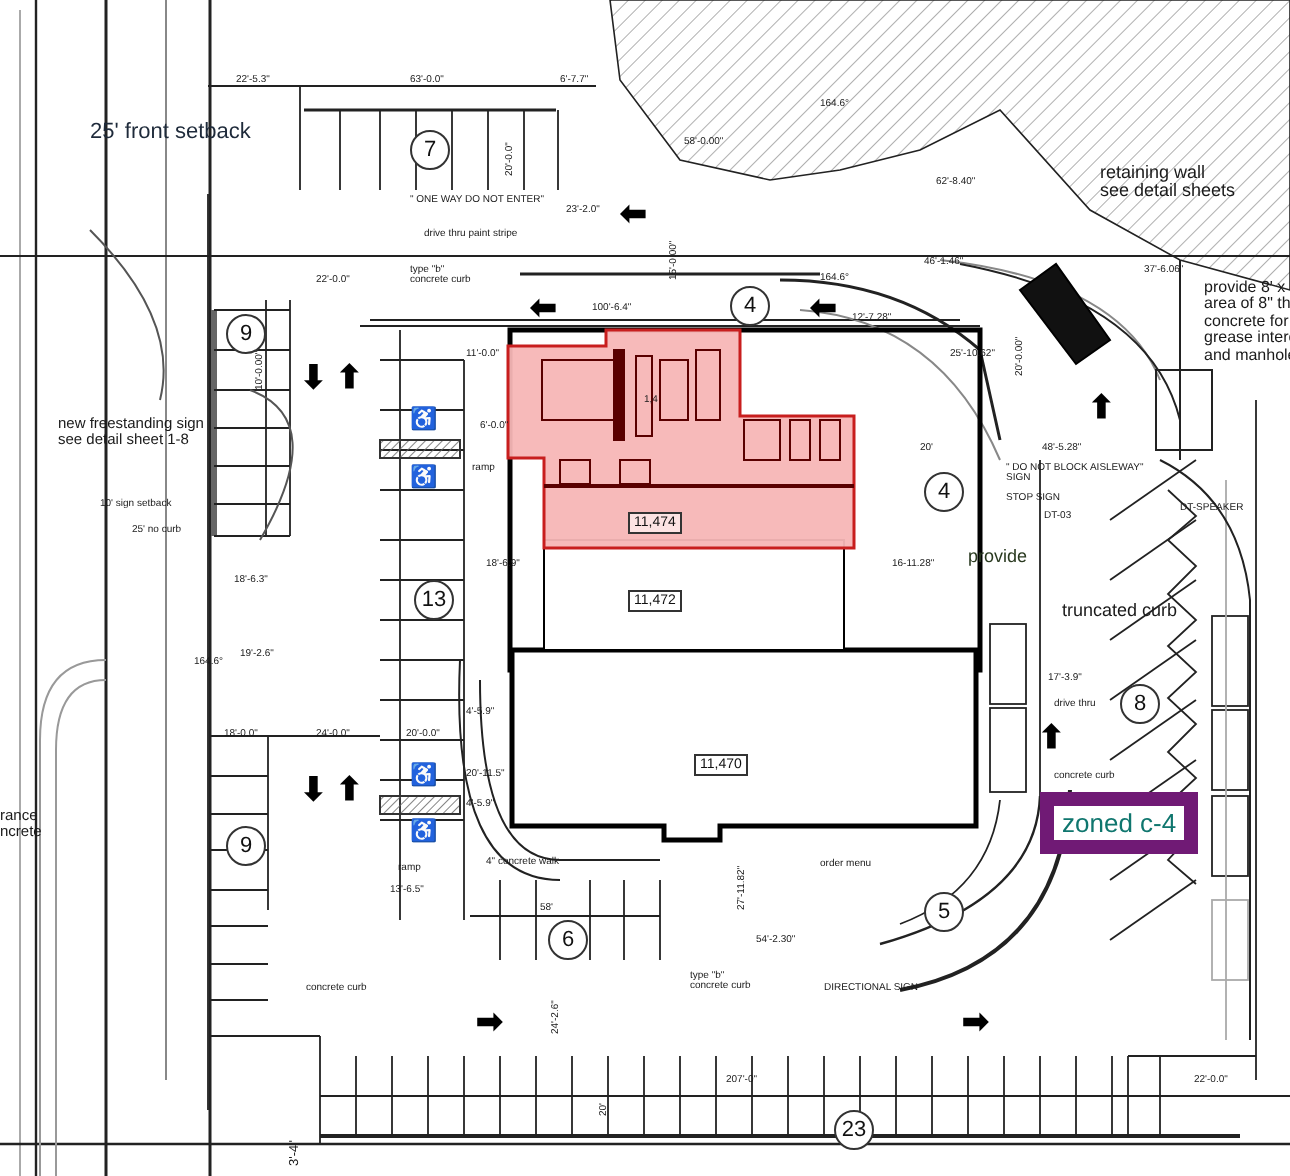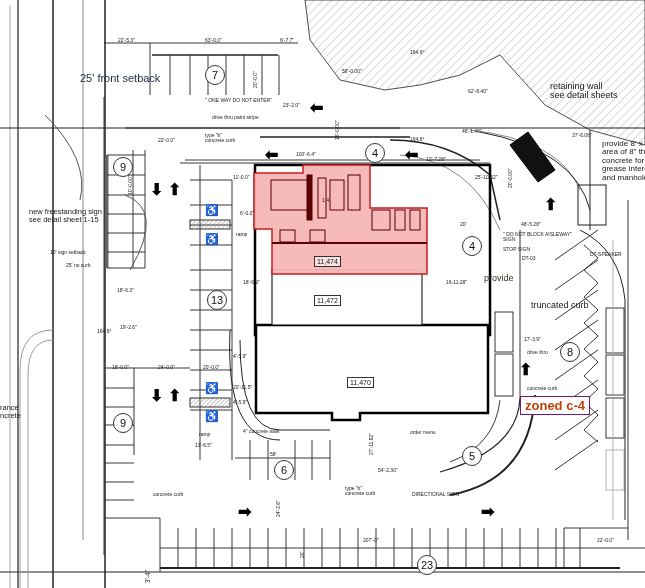--- a/index.html
+++ b/index.html
@@ -206,7 +206,7 @@
   <path d="M230,330 Q225,440 280,440" fill="none" stroke="#222"></path>
 </svg>
 
-<div class="lbl big blue" style="left:45px;top:73px;margin-left:35px;">25' front setback</div>
+<div class="lbl big blue" style="left:45px;top:61px;">25' front setback</div>
 <div class="lbl tiny" style="left:205px;top:98px;">" ONE WAY DO NOT ENTER"</div>
 <div class="lbl tiny" style="left:212px;top:115px;">drive thru paint stripe</div>
 <div class="lbl tiny multi" style="left:205px;top:133px;">type "b"

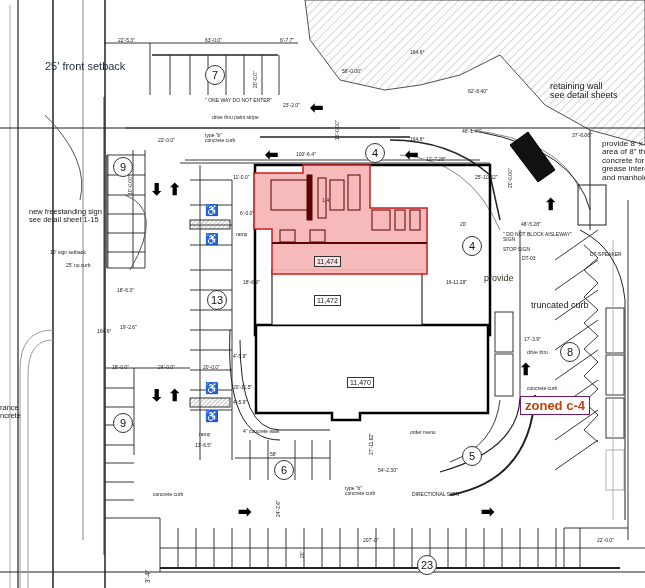--- a/index.html
+++ b/index.html
@@ -219,7 +219,7 @@
 grease interc
 and manhole</div>
 <div class="lbl small multi" style="left:29px;top:208px;font-size:7.5px;">new freestanding sign
-see detail sheet 1-15</div>
+see detail sheet 1-8</div>
 <div class="lbl tiny" style="left:50px;top:250px;">10' sign setback</div>
 <div class="lbl tiny" style="left:66px;top:263px;">25' no curb</div>
 <div class="lbl tiny" style="left:236px;top:232px;">ramp</div>

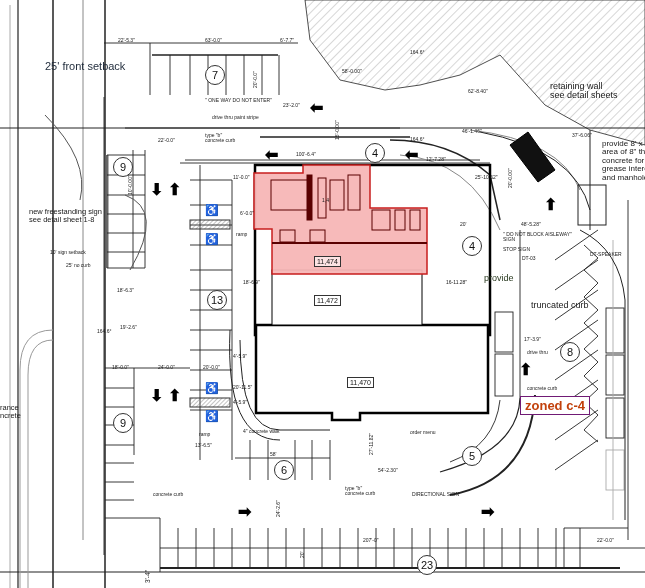--- a/index.html
+++ b/index.html
@@ -15,7 +15,7 @@
   .rot90 { transform-origin:left top; transform:rotate(-90deg); }
   .stall { position:absolute; width:18px; height:18px; border:1px solid #333; border-radius:50%; font-size:11px; display:flex; align-items:center; justify-content:center; background:#fff; color:#111; }
   .area-tag { position:absolute; border:1px solid #333; font-size:7px; padding:1px 2px; background:rgba(255,255,255,0.6); color:#111; }
-  .zone-box { position:absolute; border:1px solid #701a75; font-size:13px; padding:1px 4px; background:#fff; color:#c2410c;font-weight:bold; }
+  .zone-box { position:absolute; border:7px solid #701a75; font-size:13px; padding:1px 4px; background:#fff; color:#0f766e; }
   .arrow { position:absolute; font-size:16px; font-weight:bold; color:#000; line-height:1; }
 </style>
 </head>

